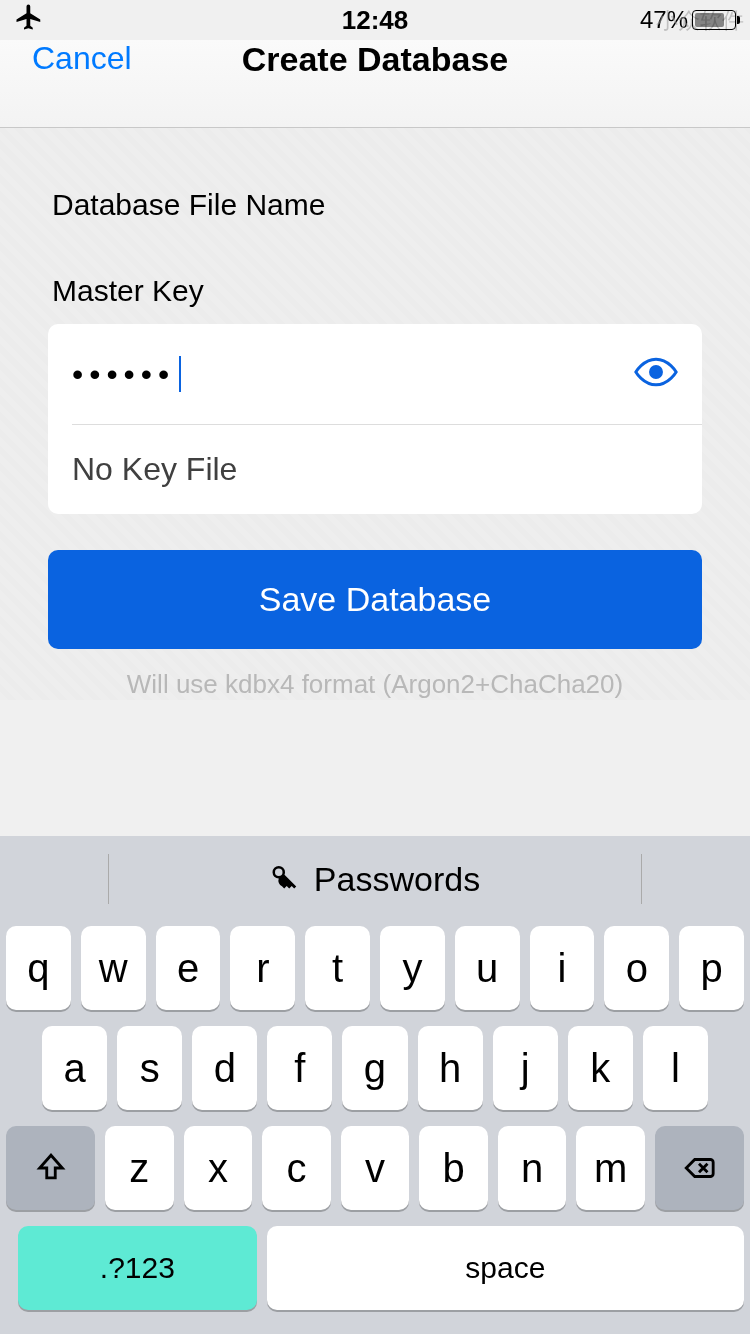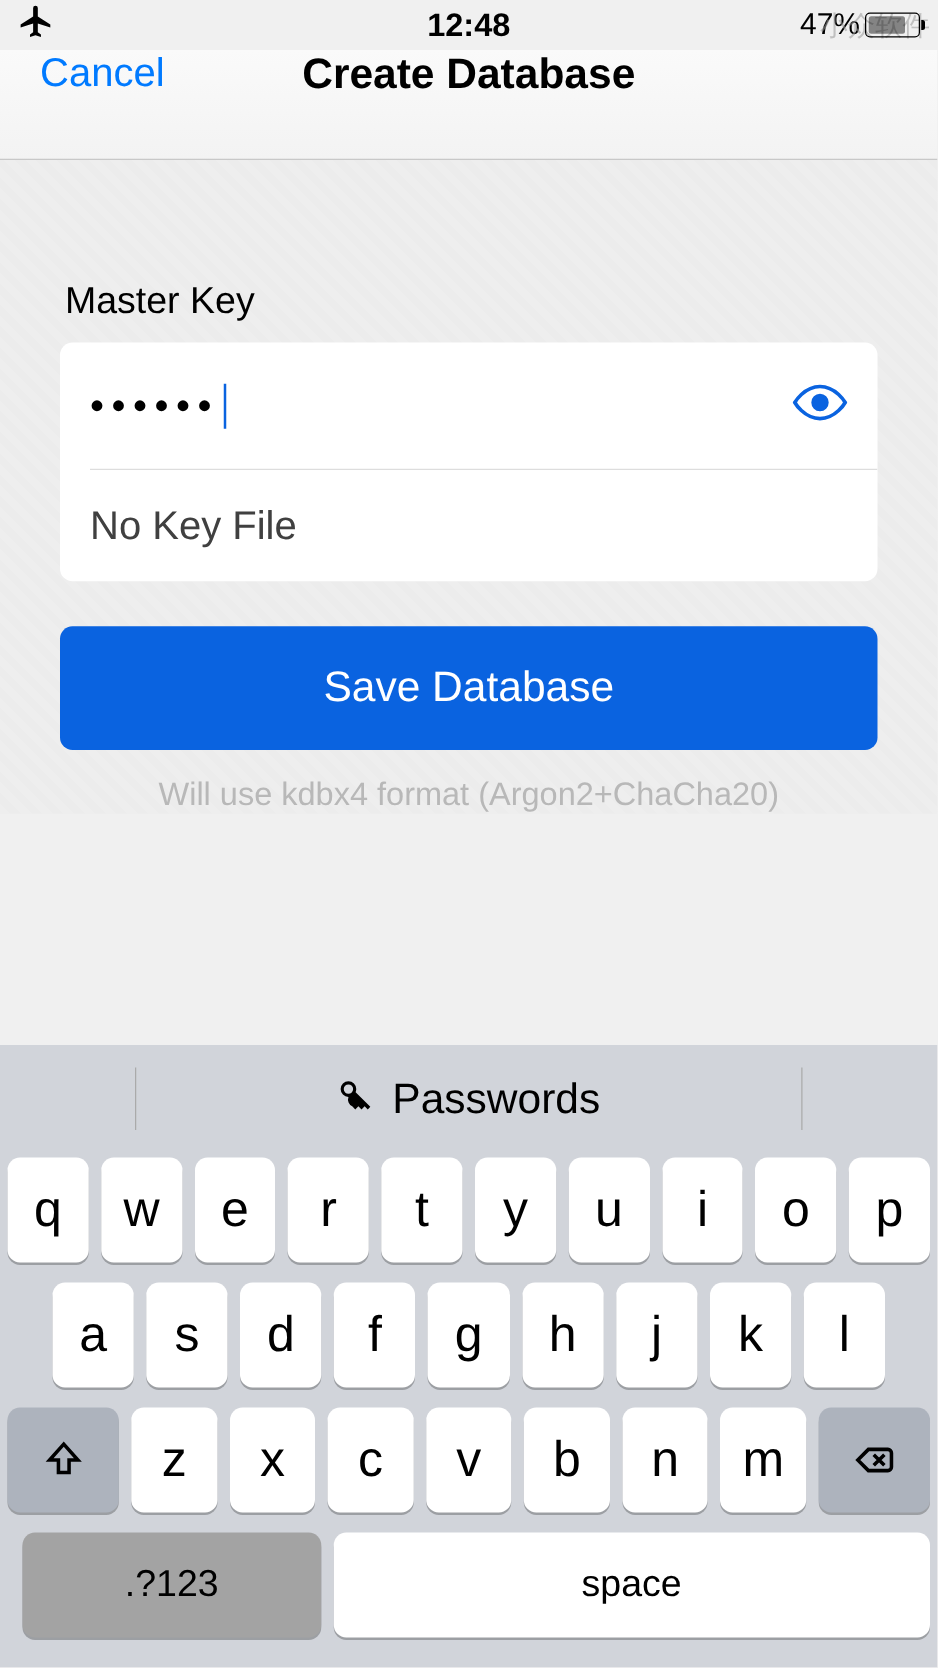--- a/index.html
+++ b/index.html
@@ -140,6 +140,7 @@
 </div>
 
 <div class="content">
+  <div class="label">Database File Name</div>
   <div class="gap"></div>
   <div class="label">Master Key</div>
   <div class="group">

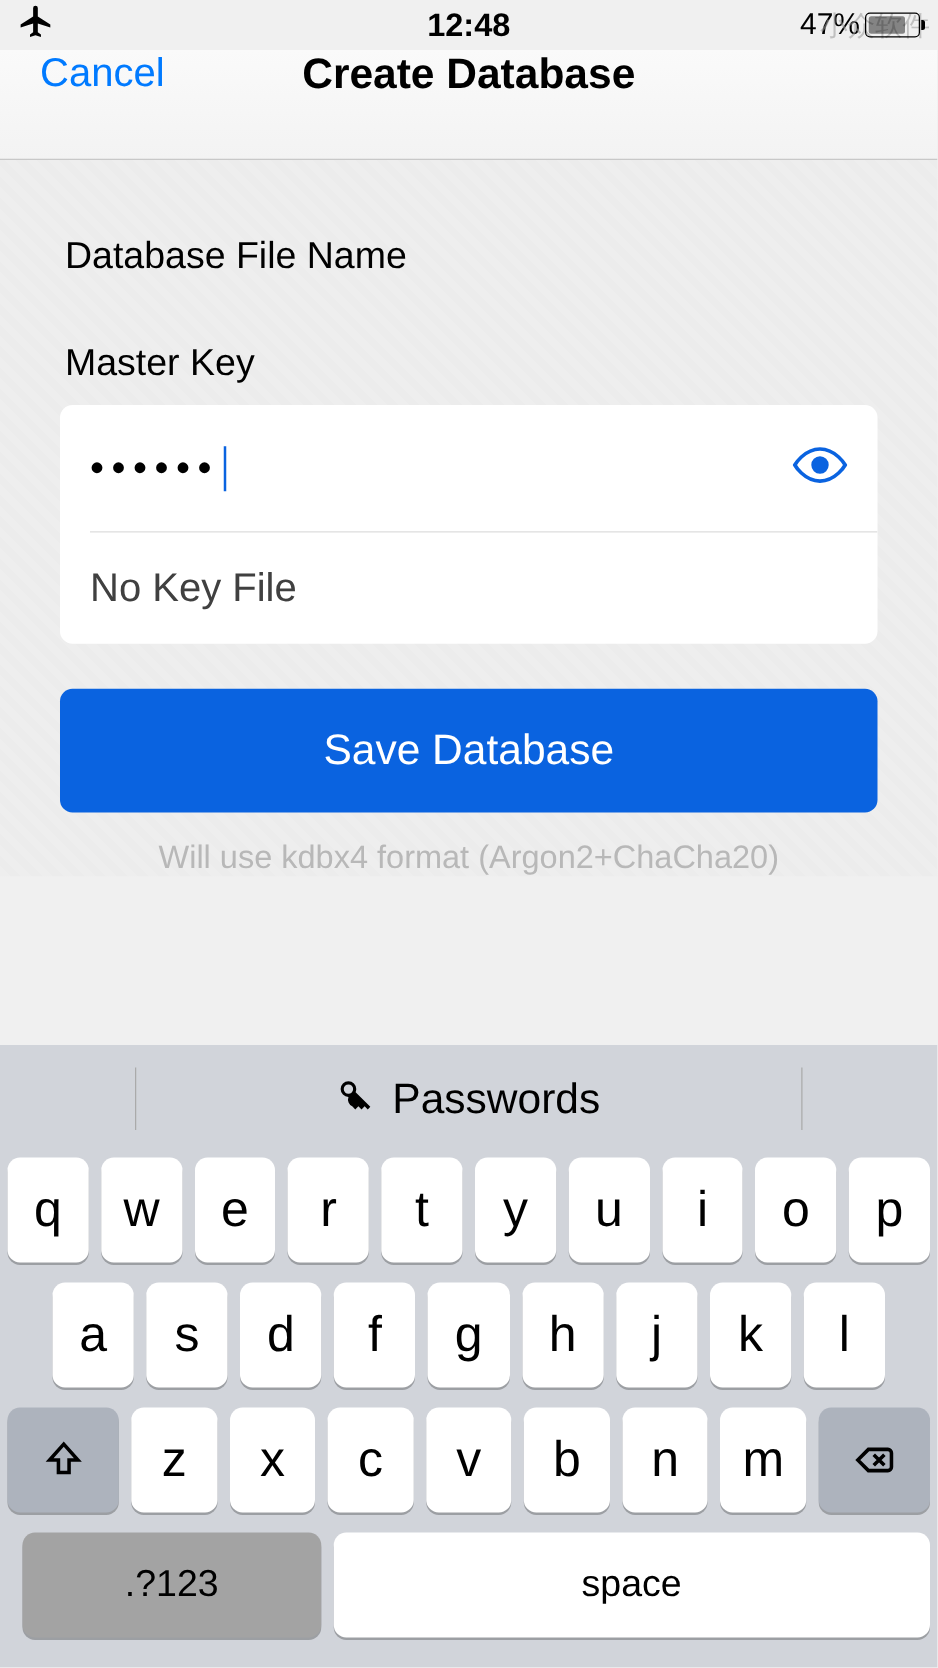--- a/index.html
+++ b/index.html
@@ -108,7 +108,7 @@
     .spacer { width:26px; flex:0 0 26px; }
     .krow4 .key { font-size:30px; }
     .key.space { flex:3.2; }
-    .key.sym { flex:1.6; background:#a3a3a3;margin-left:12px; }
+    .key.sym { flex:1.6; background:#5eead4;margin-left:12px; }
     .key.cont { flex:1.6; background:#adb3bd; }
     .key svg { width:34px; height:34px; }
   </style>

